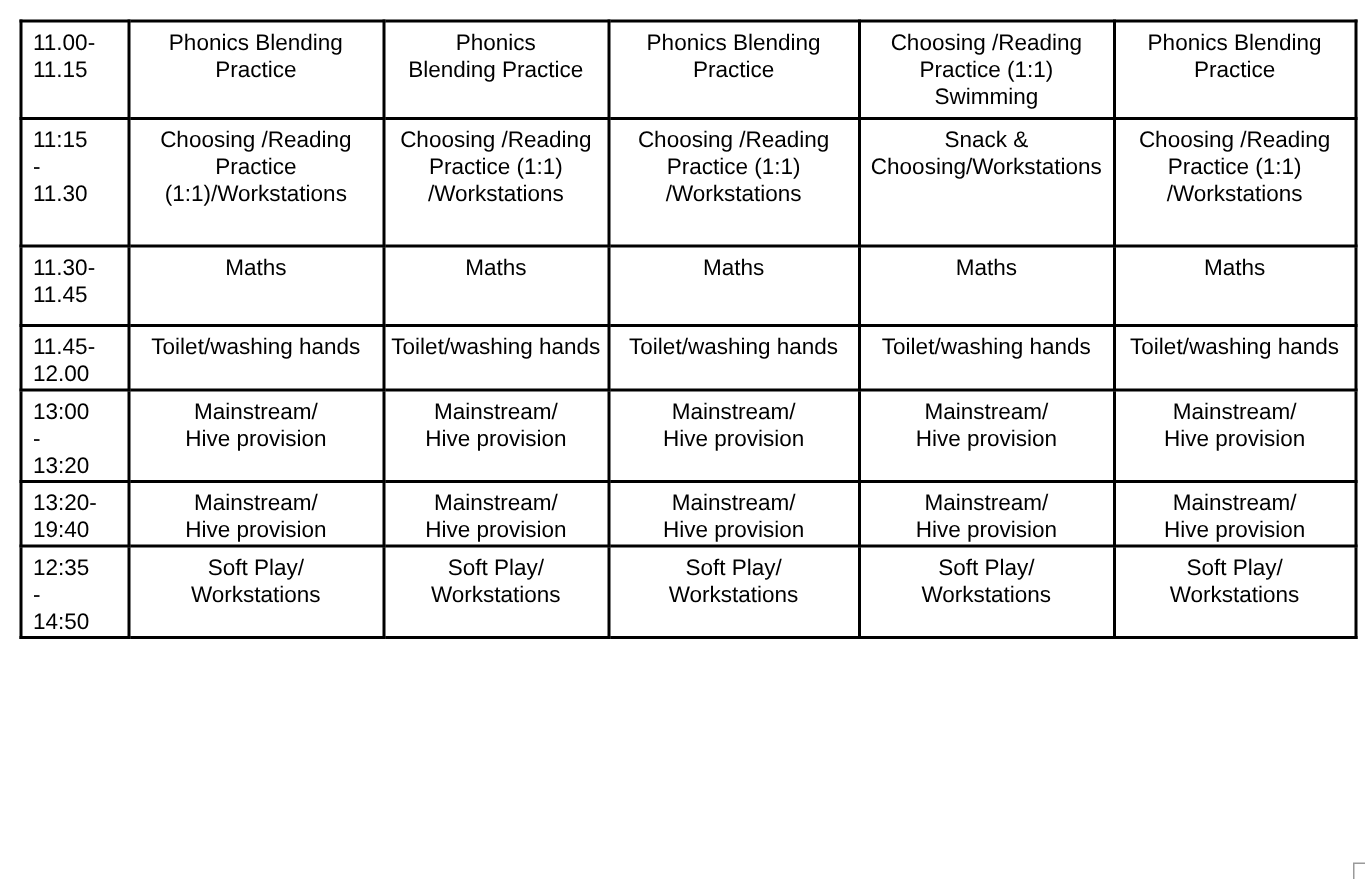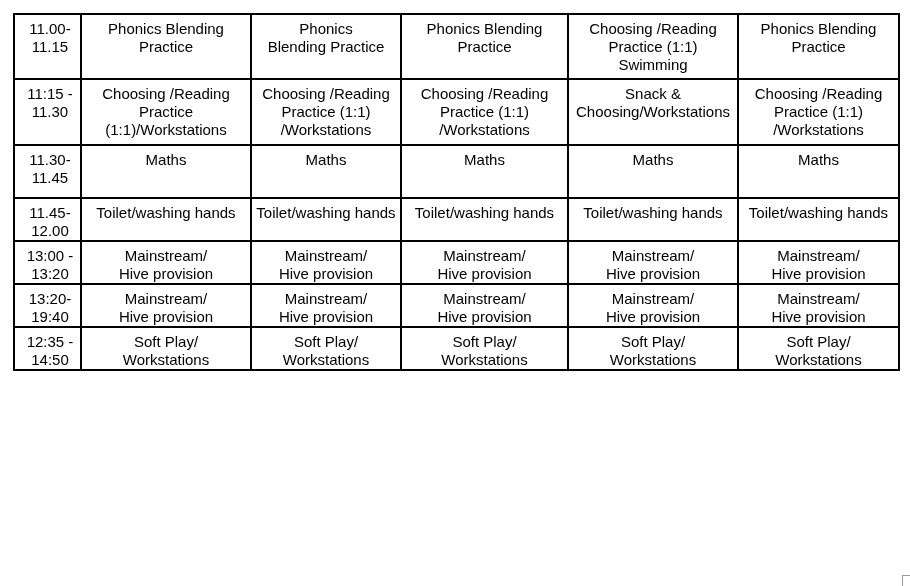--- a/index.html
+++ b/index.html
@@ -37,9 +37,9 @@
     overflow: hidden;
   }
   table.timetable td.time {
-    text-align: center;
+    text-align: left;
     padding-left: 7px;
-    padding-right: 2px;
+    padding-right: 20px;
   }
   
   col.c-time { width: 67px; }

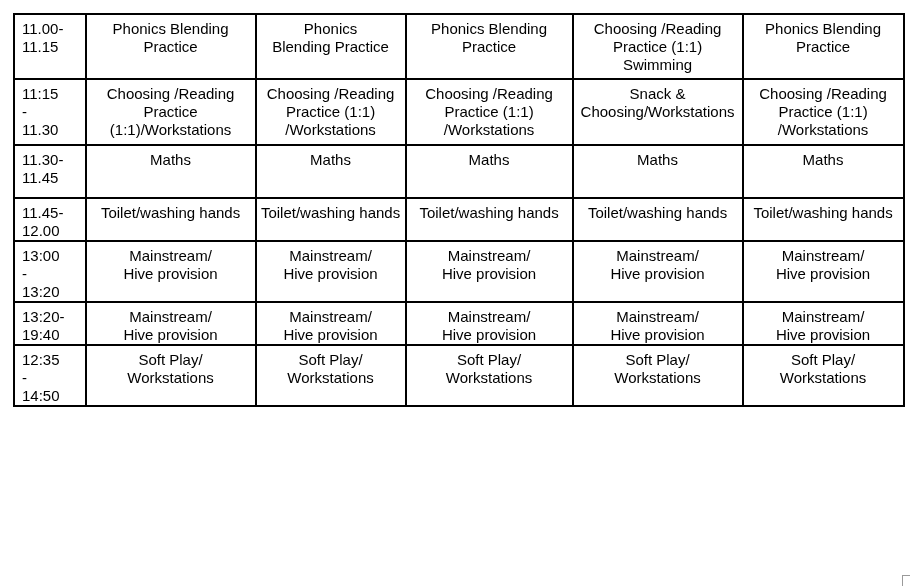--- a/index.html
+++ b/index.html
@@ -51,7 +51,7 @@
   
   table.timetable tr { height: 32px; }
   table.timetable tr:nth-child(1) { height: 65px; }
-  table.timetable tr:nth-child(2) { height: 66px; }
+  table.timetable tr:nth-child(2) { height: 85px; }
   table.timetable tr:nth-child(3) { height: 53px; }
   
   .resize-handle {

